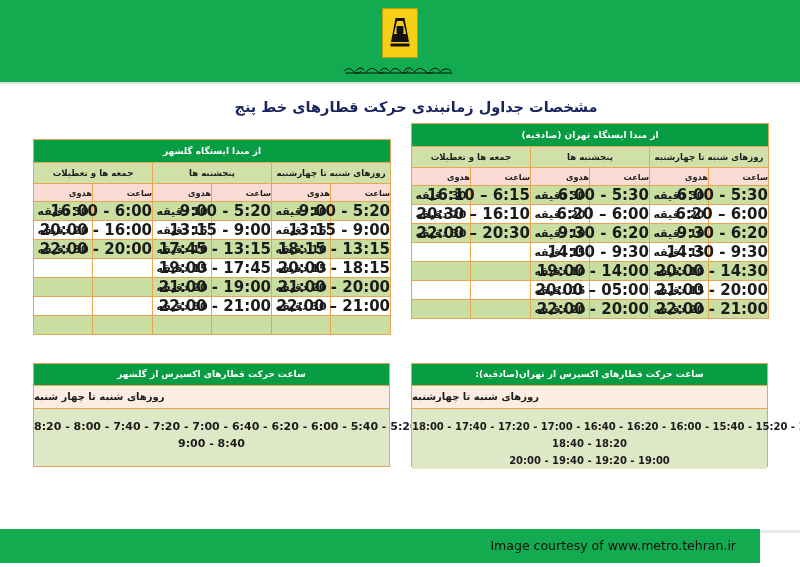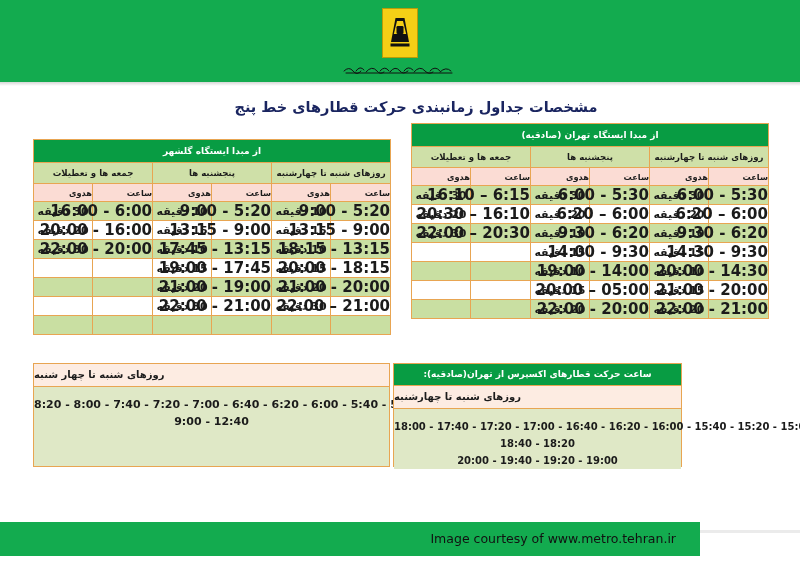--- a/index.html
+++ b/index.html
@@ -416,6 +416,7 @@
   </table>
 
   <div class="exp" id="exp-golshahr">
+    <div class="exp-title">ساعت حرکت قطارهای اکسپرس از گلشهر</div>
     <div class="exp-sub">روزهای شنبه تا چهار شنبه</div>
     <div class="exp-body">
       <div class="line">8:20 - 8:00 - 7:40 - 7:20 - 7:00 - 6:40 - 6:20 - 6:00 - 5:40 - 5:20</div>

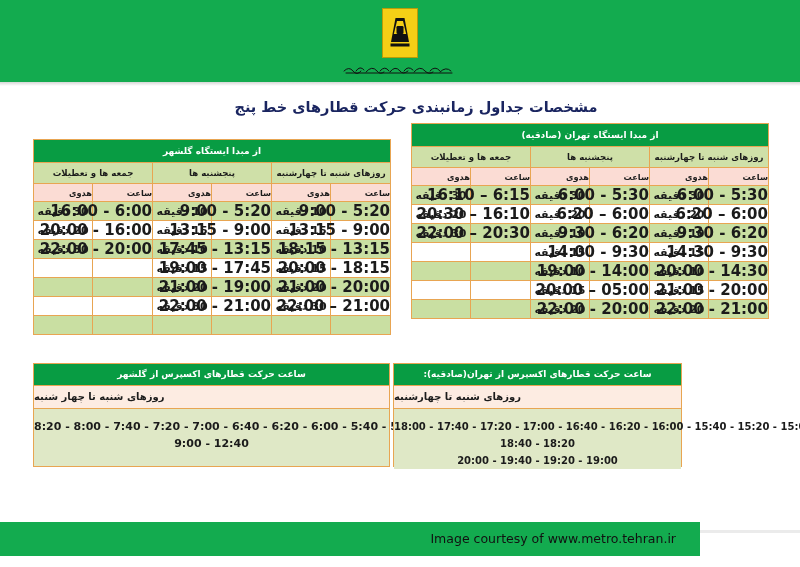--- a/index.html
+++ b/index.html
@@ -140,7 +140,7 @@
     box-sizing: border-box;
   }
   #exp-golshahr { left: 33px; top: 363px; width: 357px; height: 104px; }
-  #exp-sadeghieh { left: 393px; top: 363px; width: 289px; height: 104px; }
+  #exp-sadeghieh { left: 411px; top: 363px; width: 357px; height: 104px; }
   .exp-title {
     background: #089c43;
     color: #ffffff;

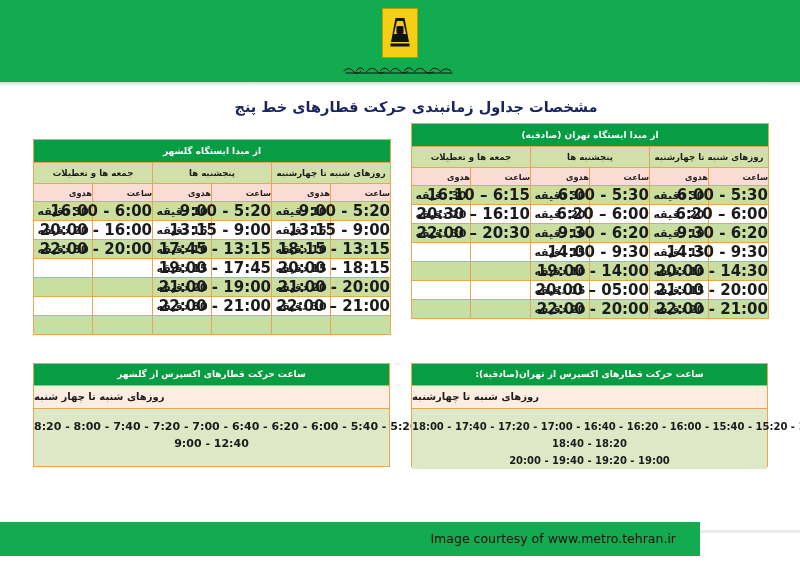--- a/index.html
+++ b/index.html
@@ -420,7 +420,7 @@
     <div class="exp-sub">روزهای شنبه تا چهار شنبه</div>
     <div class="exp-body">
       <div class="line">8:20 - 8:00 - 7:40 - 7:20 - 7:00 - 6:40 - 6:20 - 6:00 - 5:40 - 5:20</div>
-      <div class="line">9:00 - 12:40</div>
+      <div class="line">9:00 - 8:40</div>
     </div>
   </div>
 

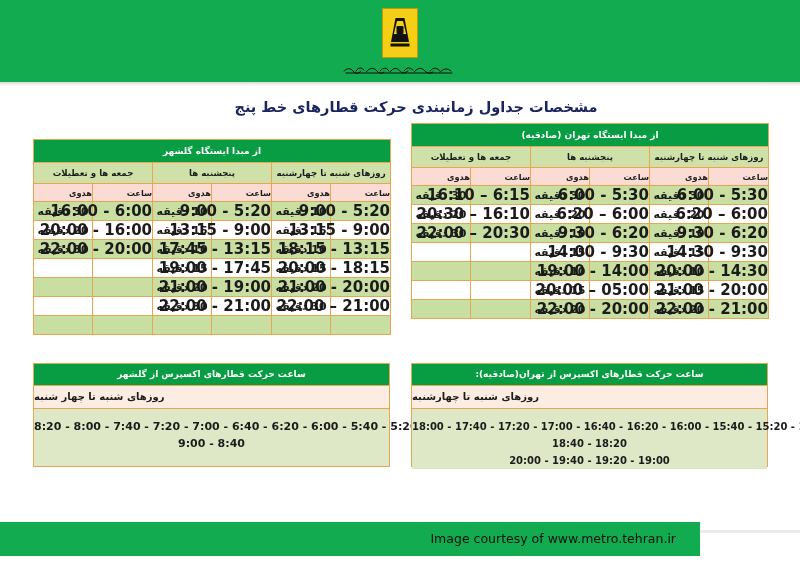--- a/index.html
+++ b/index.html
@@ -180,8 +180,8 @@
   .footer-band {
     position: absolute;
     left: 0;
-    bottom: 11px;
-    width: 700px;
+    bottom: 4px;
+    width: 760px;
     height: 34px;
     background: #13ab4f;
   }

